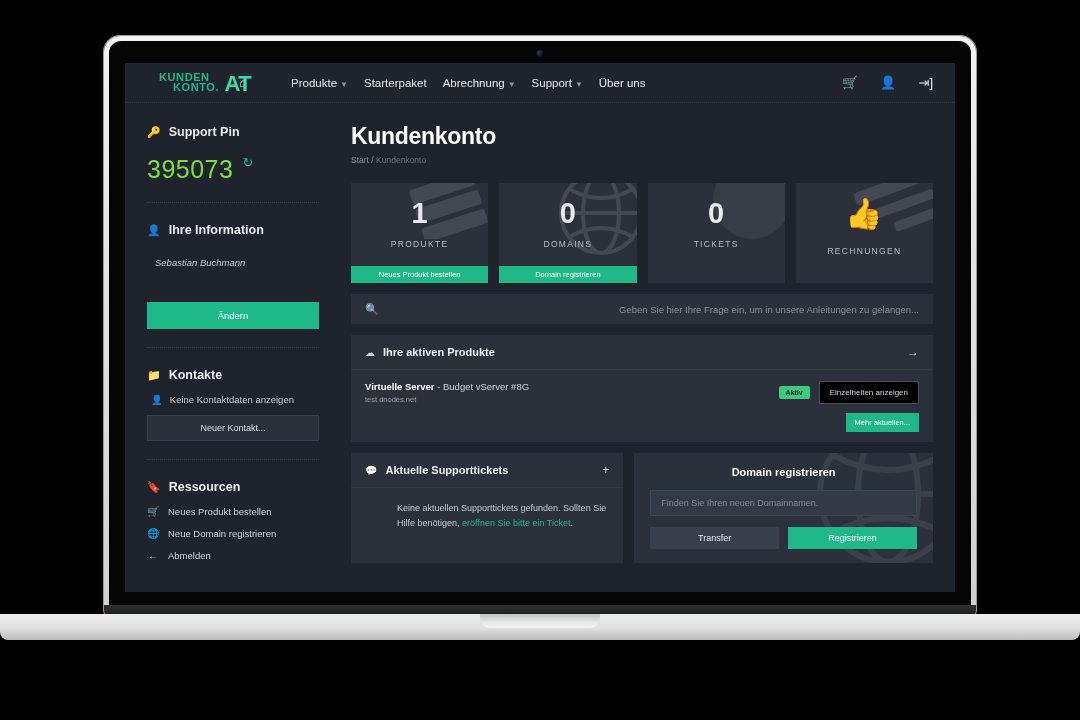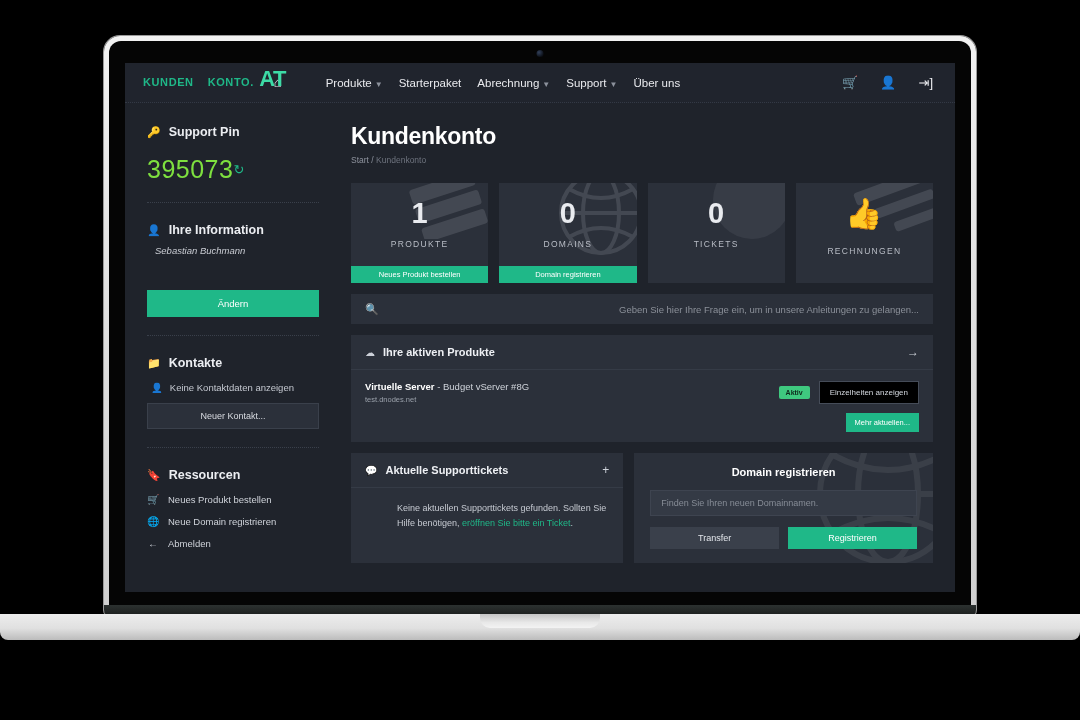--- a/index.html
+++ b/index.html
@@ -67,7 +67,7 @@
     padding: 0 22px 0 18px; flex: 0 0 40px;
     border-bottom: 1px dotted #333945;
   }
-  .logo { display:flex; line-height:0.86; margin-right:14px; position:relative; }
+  .logo { display:flex; flex-direction:column; line-height:0.86; margin-right:14px; position:relative;margin-left:16px; }
   .logo-r1 { font-size:11px; font-weight:700; letter-spacing:.6px; color:#1fb888; }
   .logo-r2 { font-size:11px; font-weight:700; letter-spacing:.6px; color:#1fb888; padding-left:14px; }
   .logo-at {

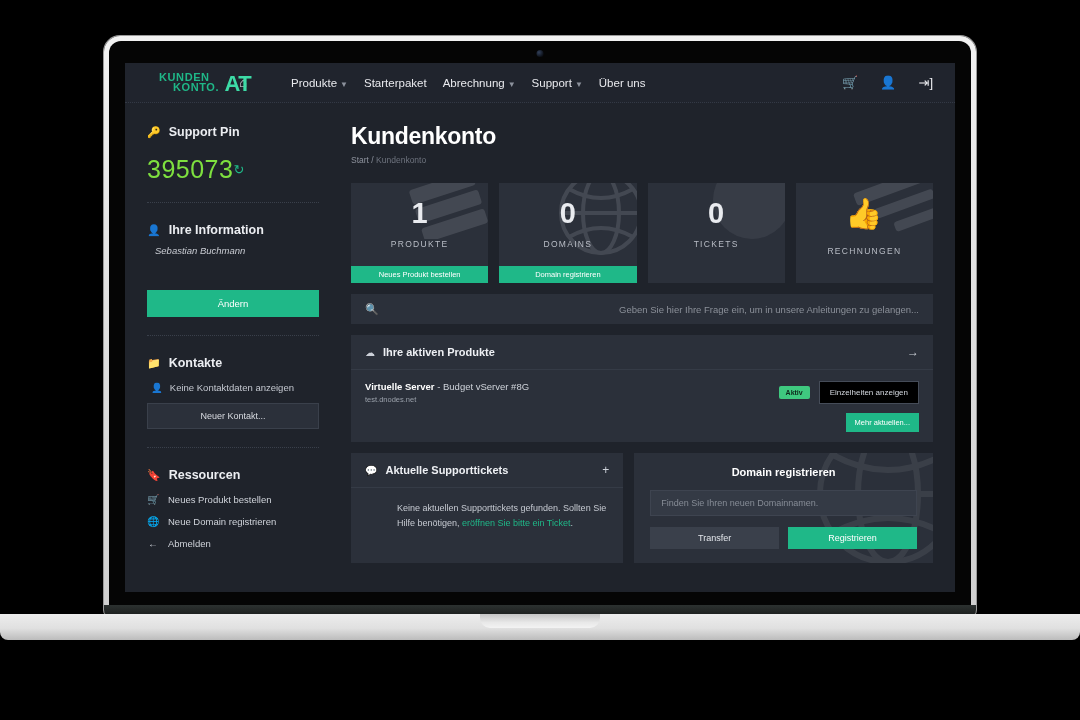--- a/index.html
+++ b/index.html
@@ -86,7 +86,7 @@
   .sidebar { width: 212px; flex:0 0 212px; background:#1f232b; padding: 22px 18px 0 22px; }
   .side-head { display:flex; align-items:center; gap:8px; color:#eceef2; font-size:12.5px; font-weight:600; }
   .side-head .ico { font-size:11px; color:#cfd3da; }
-  .pin-row { display:flex; align-items:center; margin-top:16px; }
+  .pin-row { display:flex; align-items:flex-start; gap:9px; margin-top:16px; }
   .pin { font-size:25px; color:#7ee03f; font-weight:400; letter-spacing:.5px; }
   .pin-refresh { color:#1fb888; font-size:13px; cursor:pointer; }
   .sep { border-top:1px dotted #3a404b; margin:18px 0 0 0; }

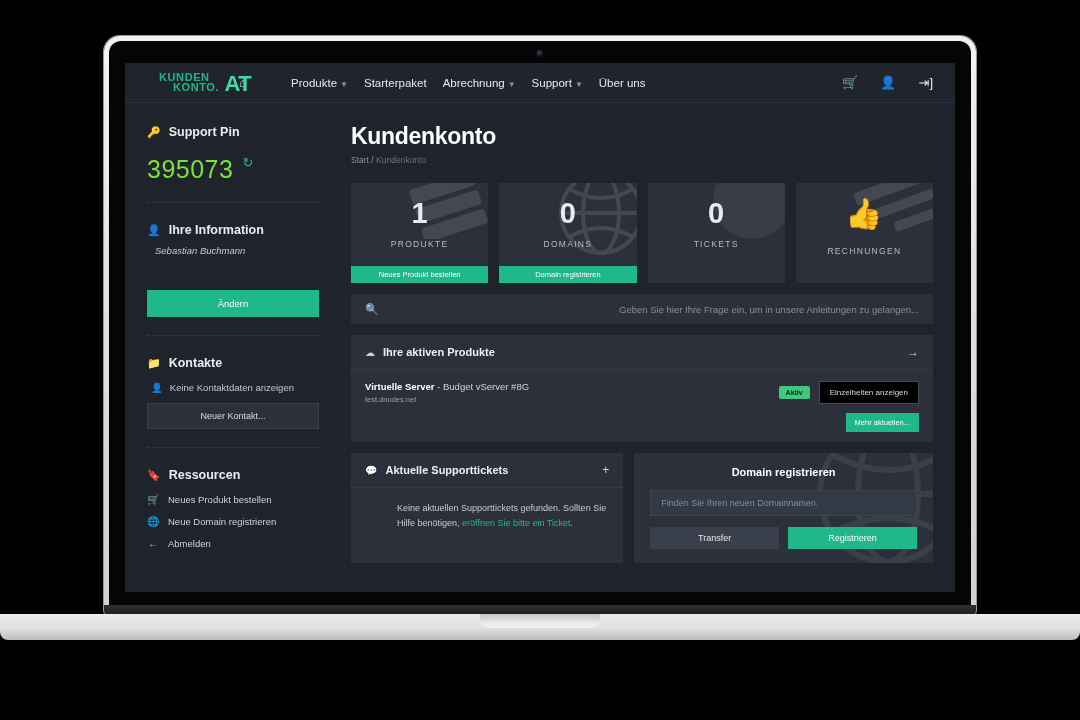--- a/index.html
+++ b/index.html
@@ -91,7 +91,7 @@
   .pin-refresh { color:#1fb888; font-size:13px; cursor:pointer; }
   .sep { border-top:1px dotted #3a404b; margin:18px 0 0 0; }
   .side-block { margin-top: 20px; }
-  .side-name { font-size:9.5px; color:#c9ccd3; font-style:italic; margin-top:8px; padding-left:8px; }
+  .side-name { font-size:9.5px; color:#c9ccd3; font-style:italic; margin-top:20px; padding-left:8px; }
   .btn-green {
     display:block; width:100%; background:#1fb888; color:#ffffff;
     text-align:center; font-size:9.5px; padding:8px 0; border:0; cursor:pointer;

